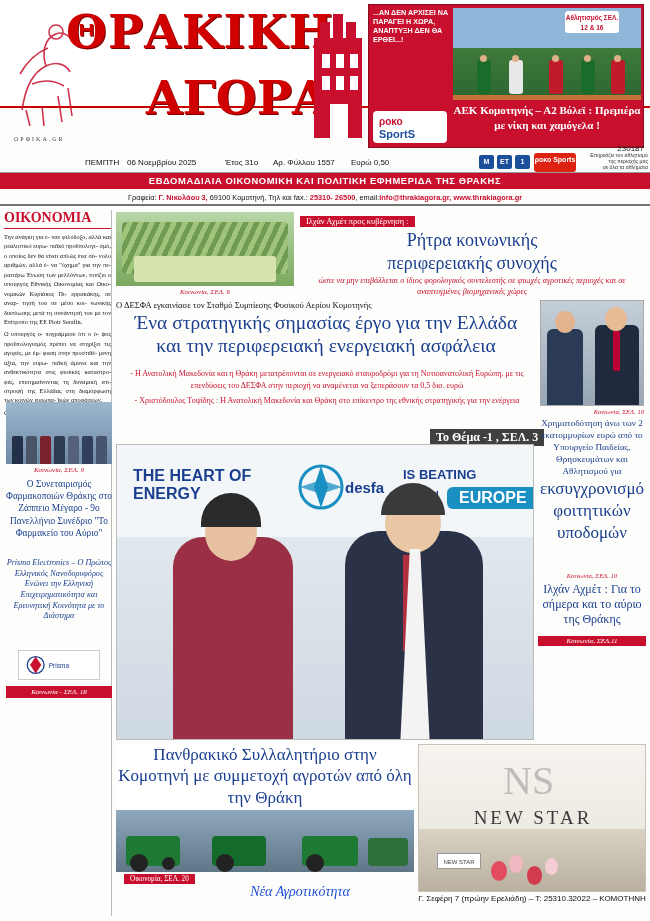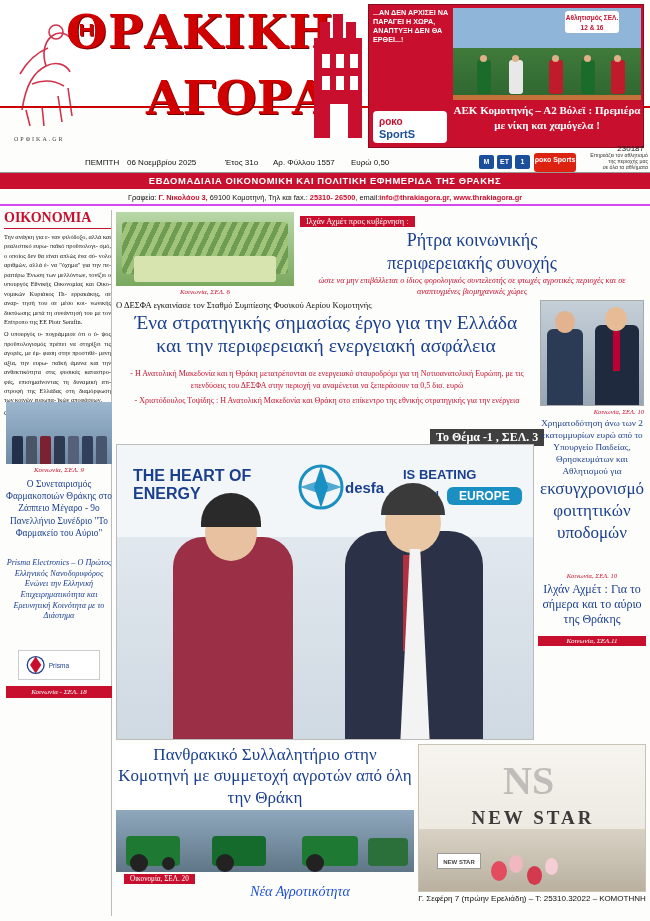--- a/index.html
+++ b/index.html
@@ -133,7 +133,7 @@
   }
   .contactbar {
     position: absolute; left: 0; top: 189px; width: 650px; height: 17px;
-    border-bottom: 2px solid #d946ef;
+    border-bottom: 2px solid #737373;
     font-family: "Liberation Sans", sans-serif;
     font-size: 7.4px; color: #111; text-align: center; line-height: 17px;
   }

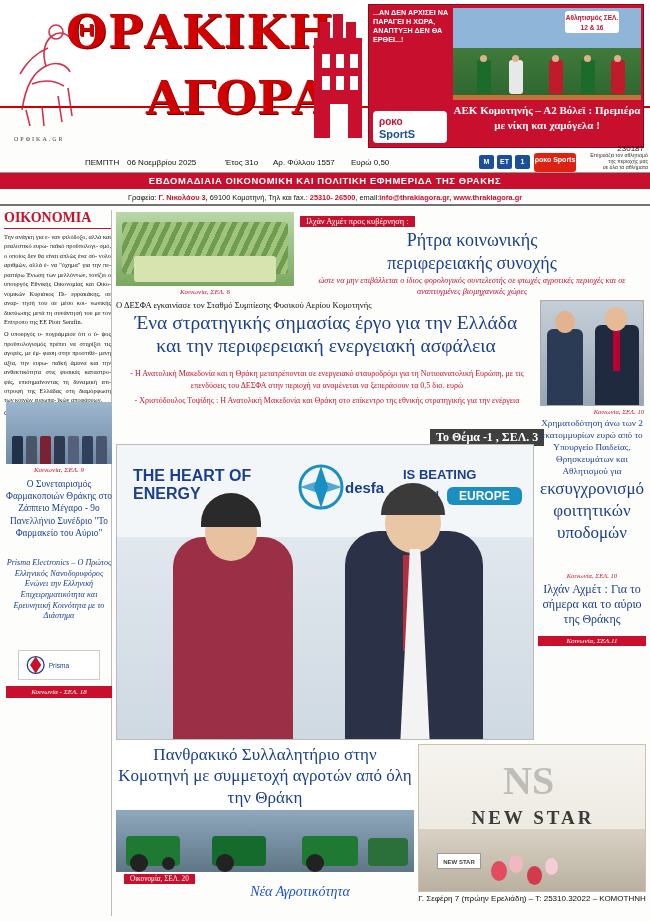--- a/index.html
+++ b/index.html
@@ -285,7 +285,7 @@
   .europe-pill {
     position: absolute; left: 330px; top: 42px;
     background: #1a8fc1; color: #fff; border-radius: 6px;
-    font-family: "Liberation Sans", sans-serif; font-size: 12px;
+    font-family: "Liberation Sans", sans-serif; font-size: 16px;
     padding: 2px 12px; font-weight: bold;
   }
   .desfa-logo {

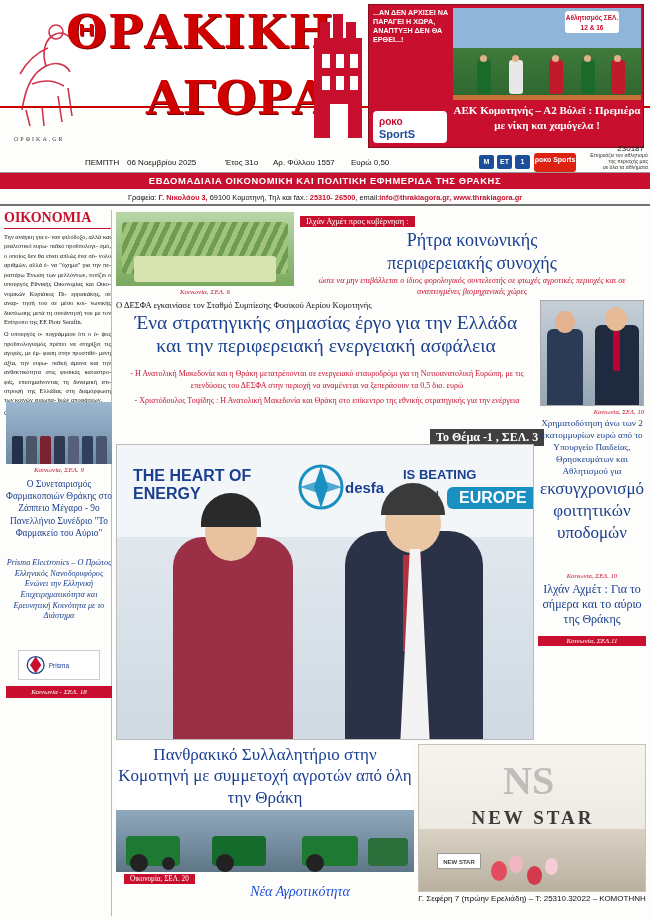--- a/index.html
+++ b/index.html
@@ -322,7 +322,7 @@
   .newstar {
     position: absolute; left: 418px; top: 744px; width: 228px; height: 148px;
     background: linear-gradient(#f6f4ef, #e6e2d8);
-    border: 1px solid #c8c3b6; overflow: hidden; font-weight: bold;
+    border: 1px solid #c8c3b6; overflow: hidden;
   }
   .ns-mono {
     position: absolute; left: 84px; top: 12px;

